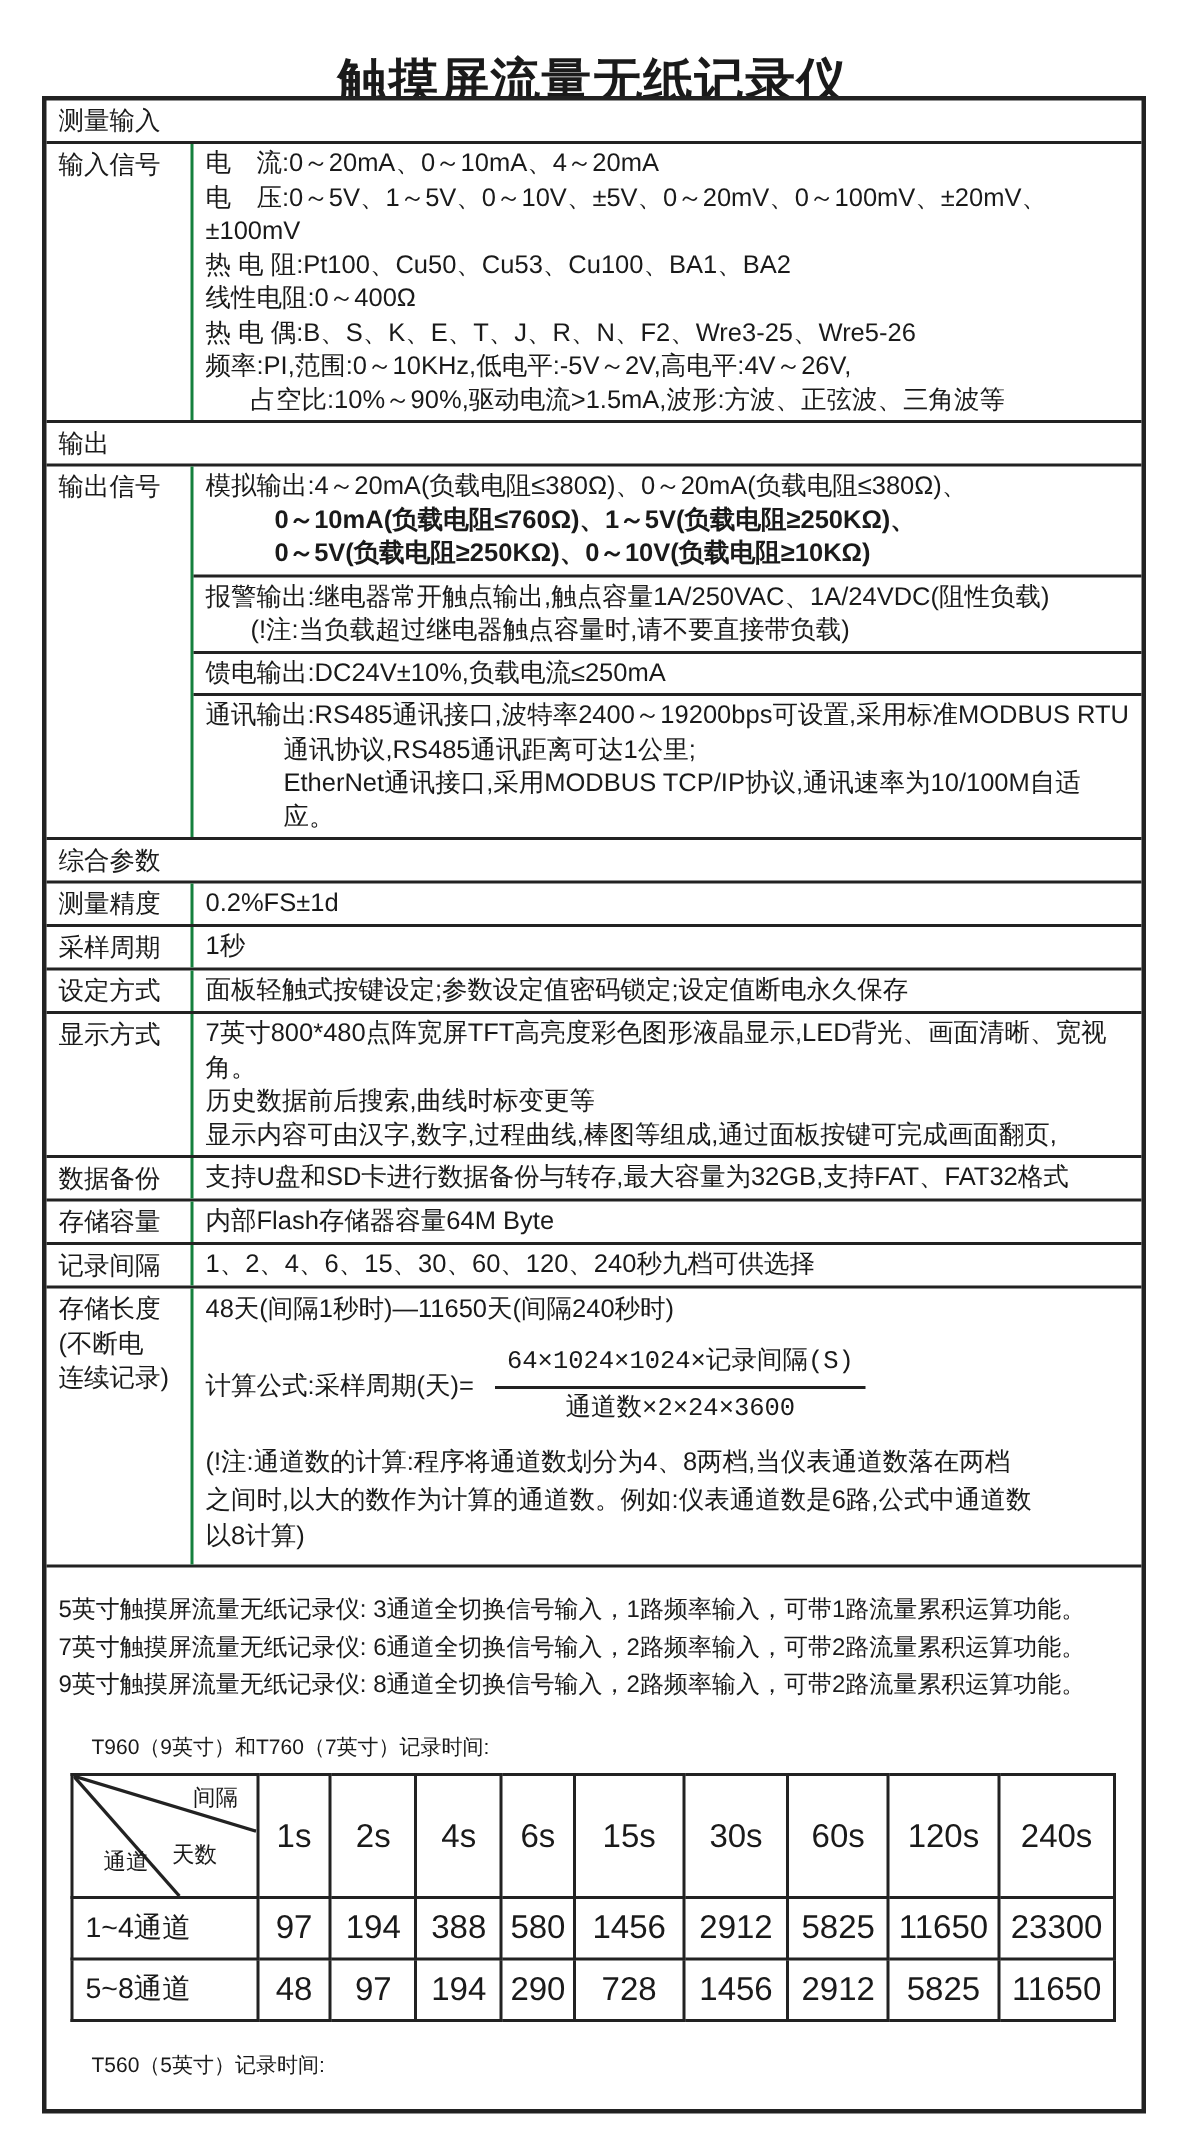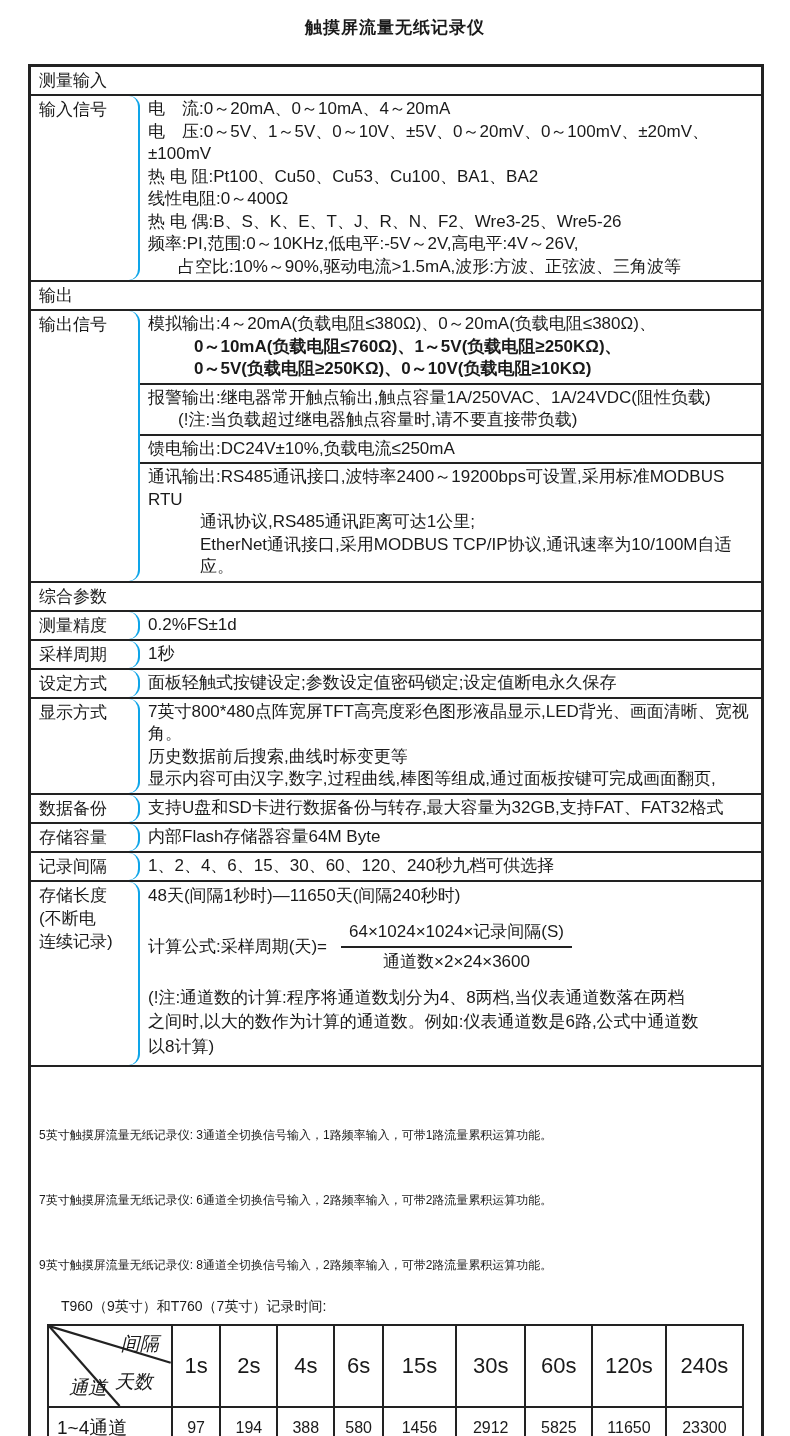--- a/index.html
+++ b/index.html
@@ -5,7 +5,7 @@
   * { margin:0; padding:0; box-sizing:border-box; }
   body { background:#ffffff; font-family:"Liberation Sans","DejaVu Sans",sans-serif; color:#1a1a1a; }
   .page { position:relative; width:790px; height:1436px; background:#fff; overflow:hidden; }
-  .doc-title { text-align:center; font-size:17px; font-weight:bold; padding-top:16px; letter-spacing:1px; }
+  .doc-title { text-align:center; font-size:33px; font-weight:bold; padding-top:16px; letter-spacing:1px;margin-top:16px; }
   .box { position:absolute; left:28px; top:64px; width:736px; border:3px solid #222; background:#fff; font-size:17px; font-weight:500; }
   
   .hrow { padding:2px 8px; line-height:23px; }

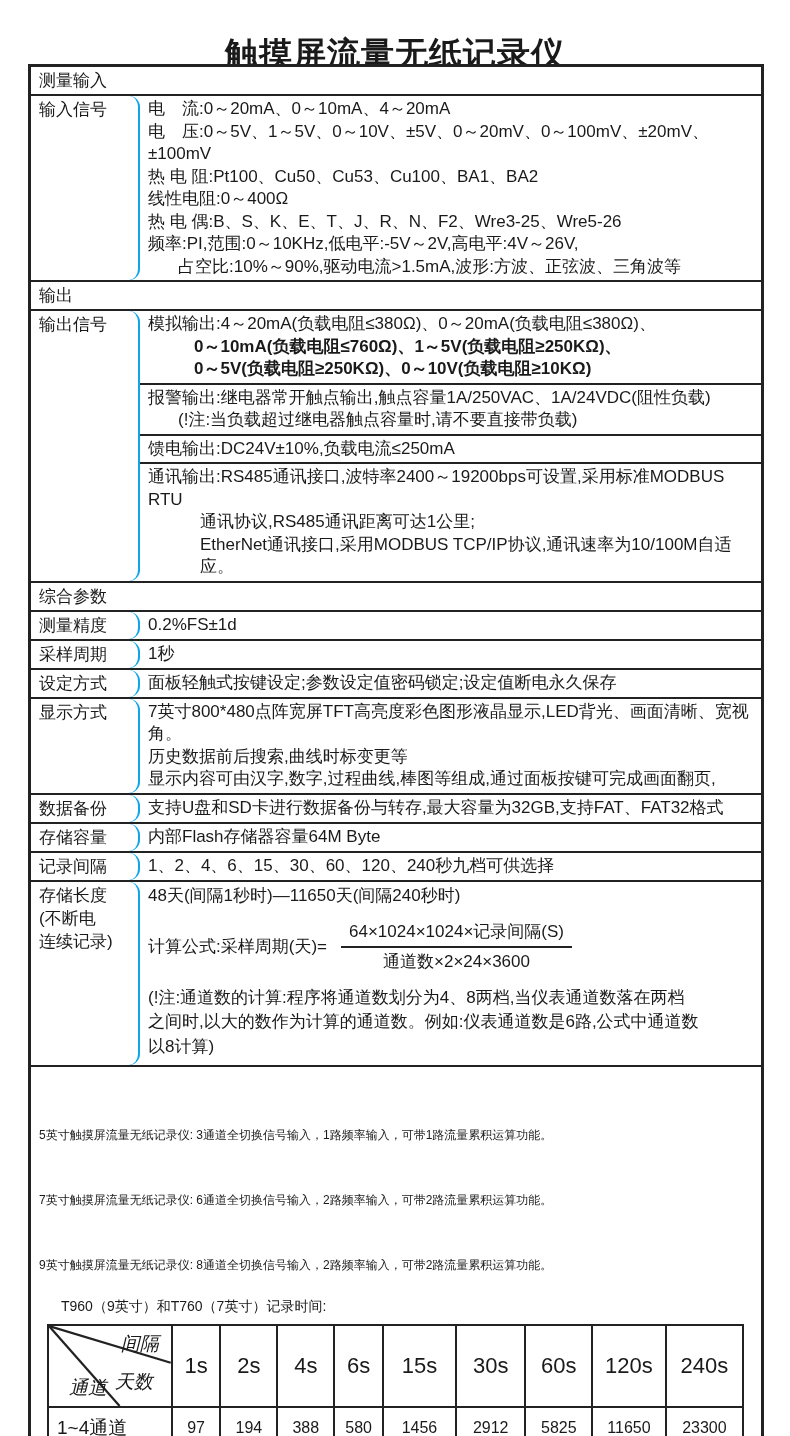--- a/index.html
+++ b/index.html
@@ -12,7 +12,7 @@
   .brd { border-top:2px solid #222; }
   
   .prow { display:flex; align-items:stretch; }
-  .plabel { width:109px; padding:2px 4px 2px 8px; border-right:2px solid #0ea5e9; line-height:23px; flex-shrink:0;border-radius:11px; }
+  .plabel { width:98px; padding:2px 4px 2px 8px; border-right:2px solid #15803d; line-height:23px; flex-shrink:0; }
   .pval { flex:1; padding:2px 8px; line-height:22.5px; }
   .oval { flex:1; }
   .oval .sub { padding:2px 8px; line-height:22.5px; }

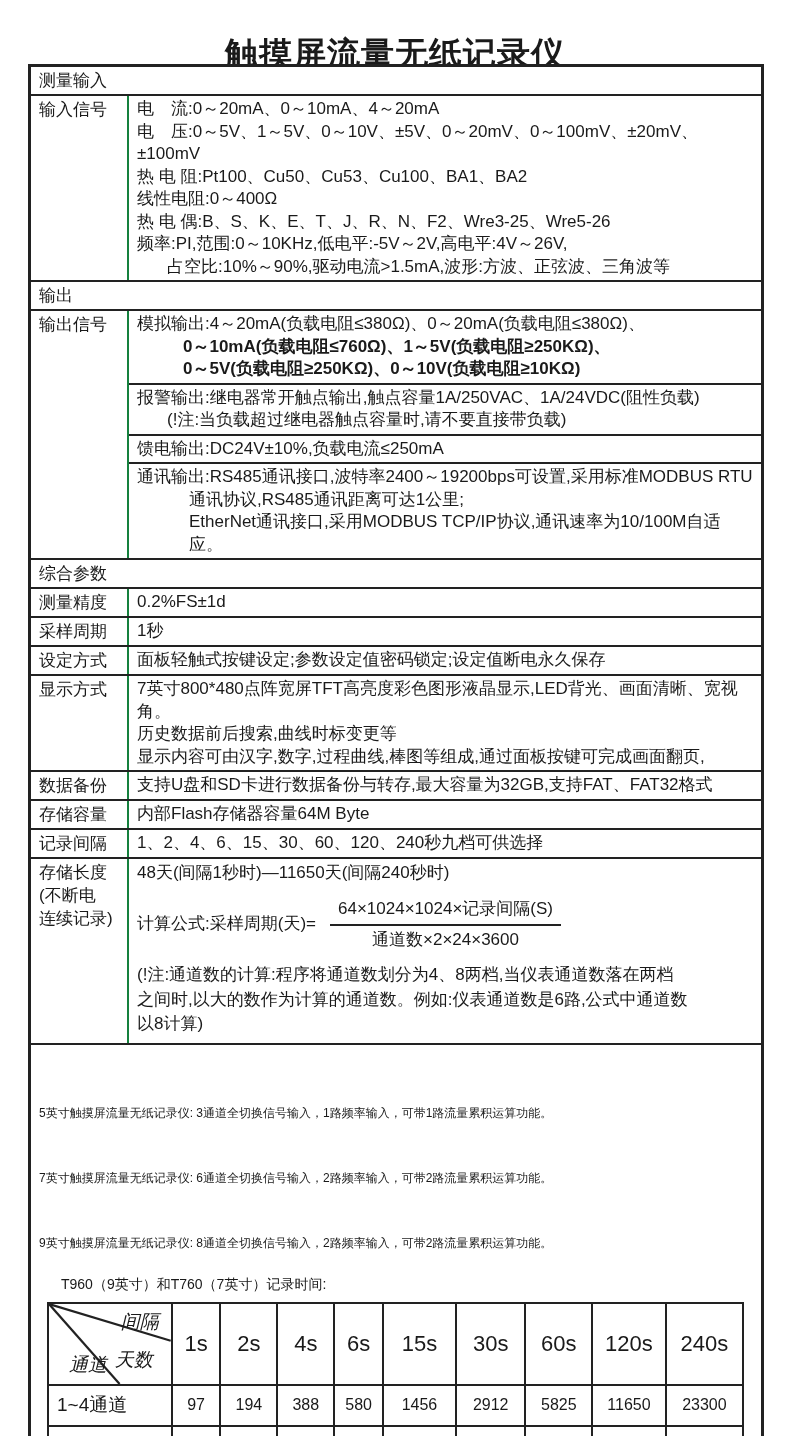--- a/index.html
+++ b/index.html
@@ -24,7 +24,7 @@
   .storage-range { line-height:23px; }
   .formula { display:flex; align-items:center; margin:14px 0 10px 0; }
   .formula-prefix { margin-right:14px; }
-  .frac { display:inline-block; text-align:center; }
+  .frac { display:inline-block; text-align:center;font-family:Liberation Mono, monospace; }
   .frac .num { display:block; padding:0 8px 3px 8px; border-bottom:2px solid #222; }
   .frac .den { display:block; padding-top:3px; }
   .note-line { line-height:24.5px; }

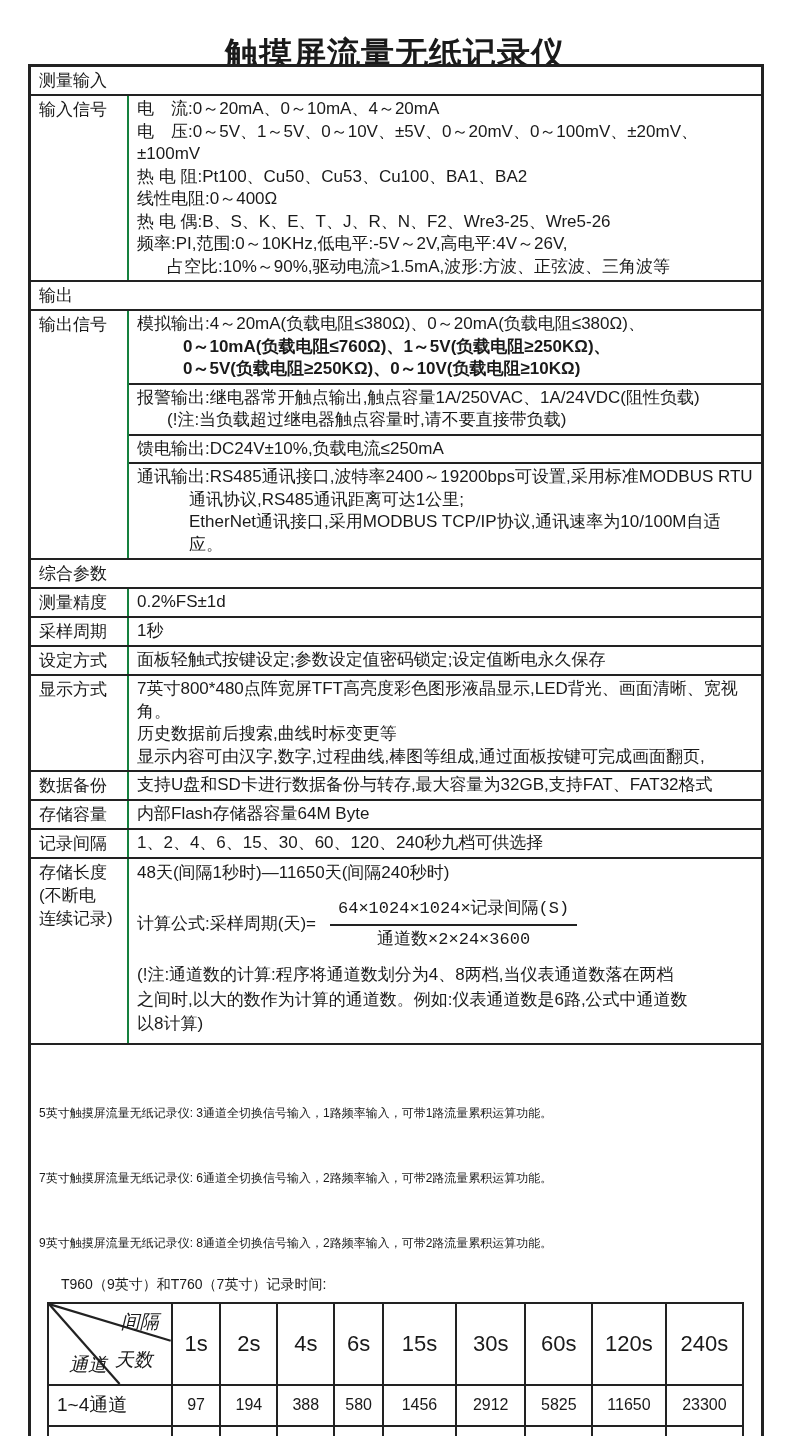--- a/index.html
+++ b/index.html
@@ -31,7 +31,7 @@
   .storage-notes { margin-top:12px; margin-bottom:4px; }
   
   .lower { padding:16px 0 12px 0; }
-  .model-line { padding:0 6px 0 8px; line-height:25px; font-size:12px;margin-top:40px; }
+  .model-line { padding:0 6px 0 8px; line-height:25px; font-size:16px; }
   .table-title { margin:20px 0 8px 30px; font-size:14px; }
   
   table.rec { border-collapse:collapse; table-layout:fixed; width:697px; margin-left:16px; }

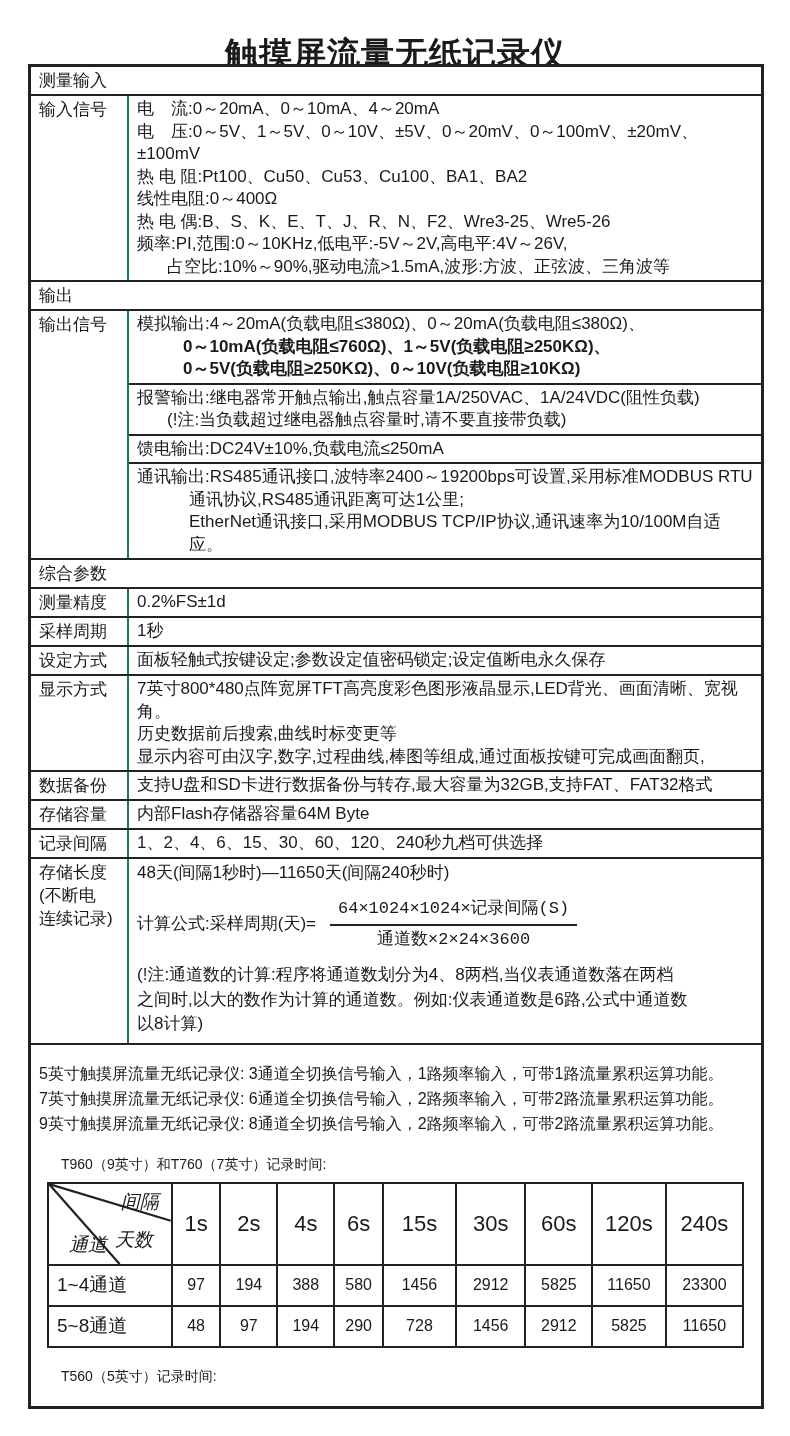--- a/index.html
+++ b/index.html
@@ -41,7 +41,7 @@
   td.rowlbl { text-align:left !important; padding-left:8px; font-size:19px !important; }
   td.corner { position:relative; padding:0; }
   td.corner svg { position:absolute; left:0; top:0; width:100%; height:100%; }
-  .cn { position:absolute; font-size:19px;font-style:italic; }
+  .cn { position:absolute; font-size:15px; }
   .cn-interval { right:12px; top:5px; }
   .cn-days { left:54%; top:54%;text-align:right; }
   .cn-channel { left:20px; top:61%; }

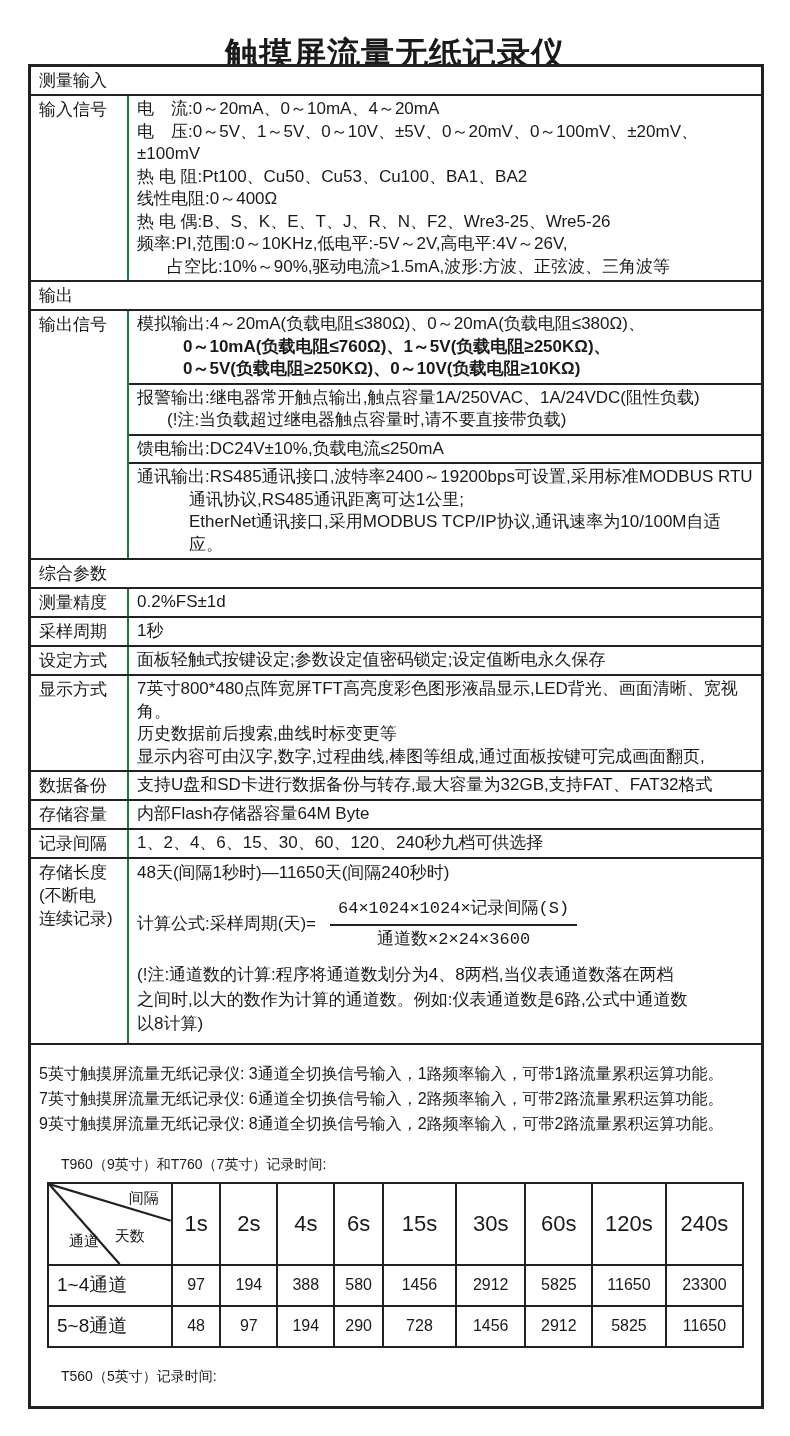--- a/index.html
+++ b/index.html
@@ -37,7 +37,7 @@
   table.rec { border-collapse:collapse; table-layout:fixed; width:697px; margin-left:16px; }
   table.rec td { border:2px solid #222; text-align:center; vertical-align:middle; }
   table.rec tr.hdr td { height:82px; font-size:22px; }
-  table.rec tr.datarow td { height:41px; font-size:16px; }
+  table.rec tr.datarow td { height:41px; font-size:22px; }
   td.rowlbl { text-align:left !important; padding-left:8px; font-size:19px !important; }
   td.corner { position:relative; padding:0; }
   td.corner svg { position:absolute; left:0; top:0; width:100%; height:100%; }

